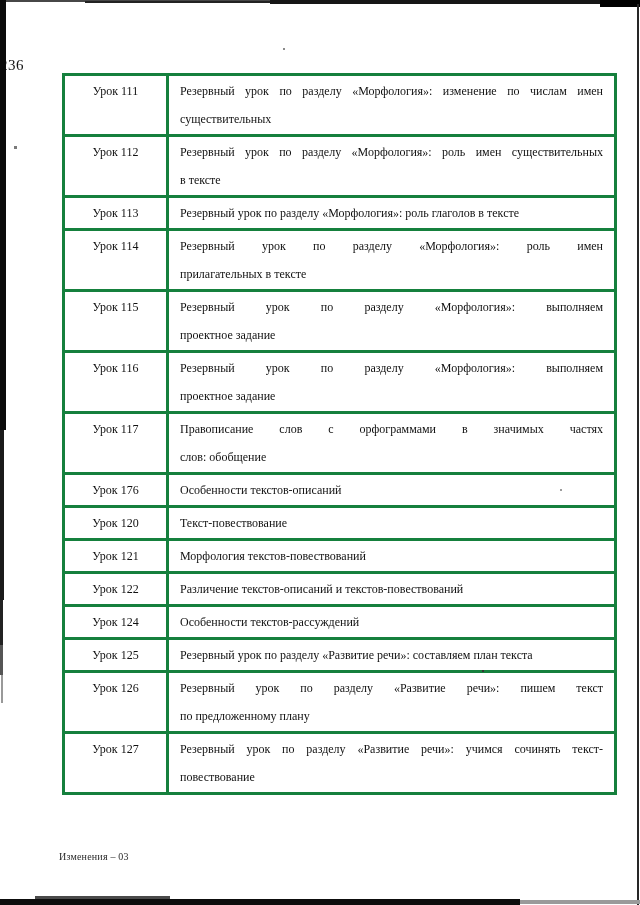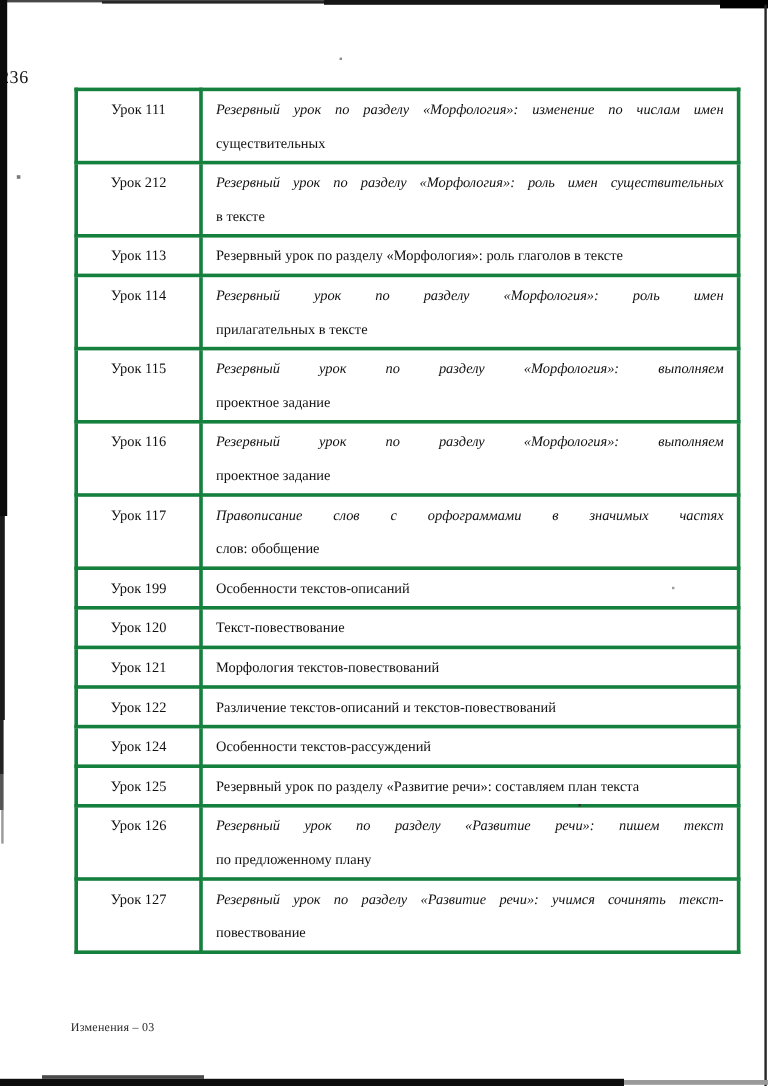--- a/index.html
+++ b/index.html
@@ -26,7 +26,7 @@
   td.cell-lesson{width:79px;text-align:center;}
   td.cell-desc{padding-left:9px;padding-right:8px;}
   .line{text-align:left;}
-  .line.stretch{text-align:justify;text-align-last:justify;text-justify:inter-word;font-style:italic;}
+  .line.stretch{text-align:justify;text-align-last:justify;text-justify:inter-word;}
   .footer{
     position:absolute;left:59px;top:851px;
     font-size:10px;color:#2b2b2b;letter-spacing:0.2px;

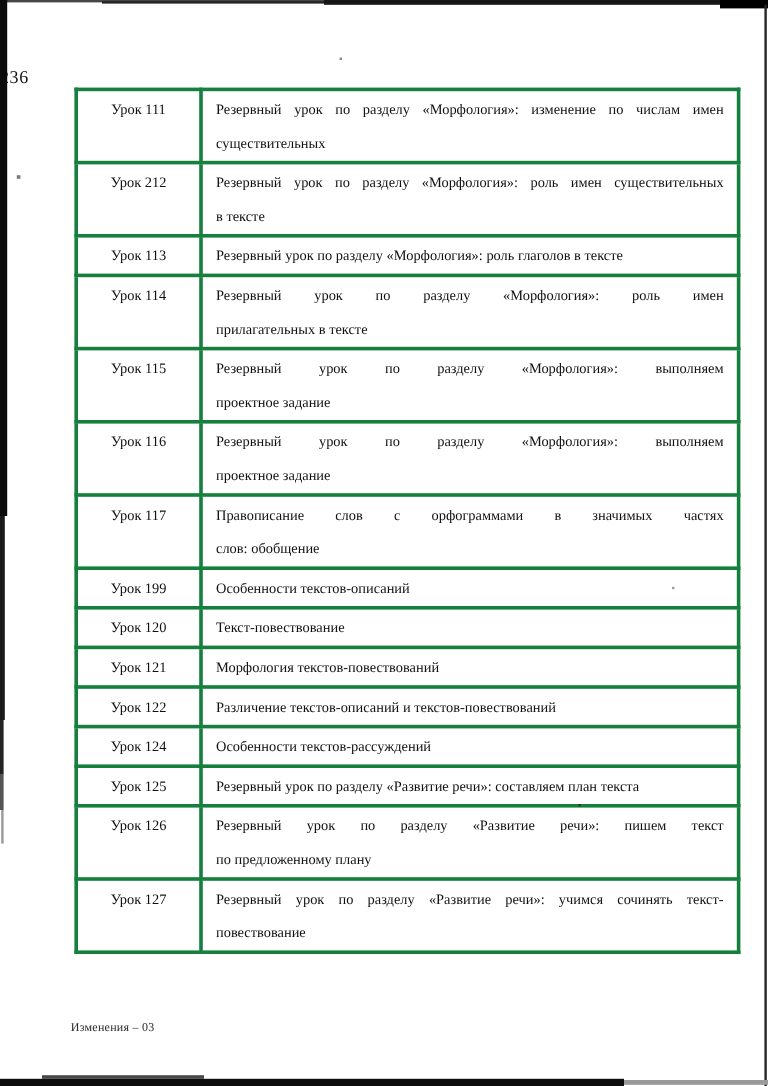--- a/index.html
+++ b/index.html
@@ -66,7 +66,7 @@
         </td>
       </tr>
       <tr>
-        <td class="cell-lesson">Урок 212</td>
+        <td class="cell-lesson">Урок 112</td>
         <td class="cell-desc">
           <div class="line stretch">Резервный урок по разделу «Морфология»: роль имен существительных</div>
           <div class="line">в тексте</div>

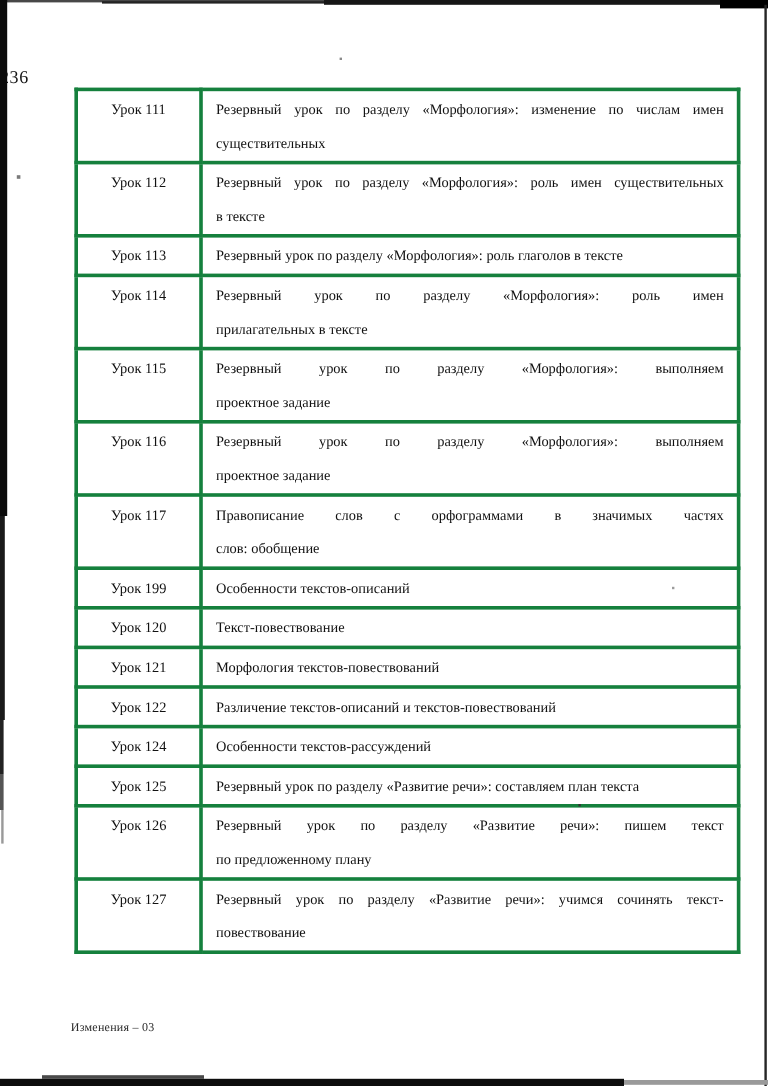--- a/index.html
+++ b/index.html
@@ -107,7 +107,7 @@
         </td>
       </tr>
       <tr>
-        <td class="cell-lesson">Урок 199</td>
+        <td class="cell-lesson">Урок 176</td>
         <td class="cell-desc">
           <div class="line">Особенности текстов-описаний</div>
         </td>

